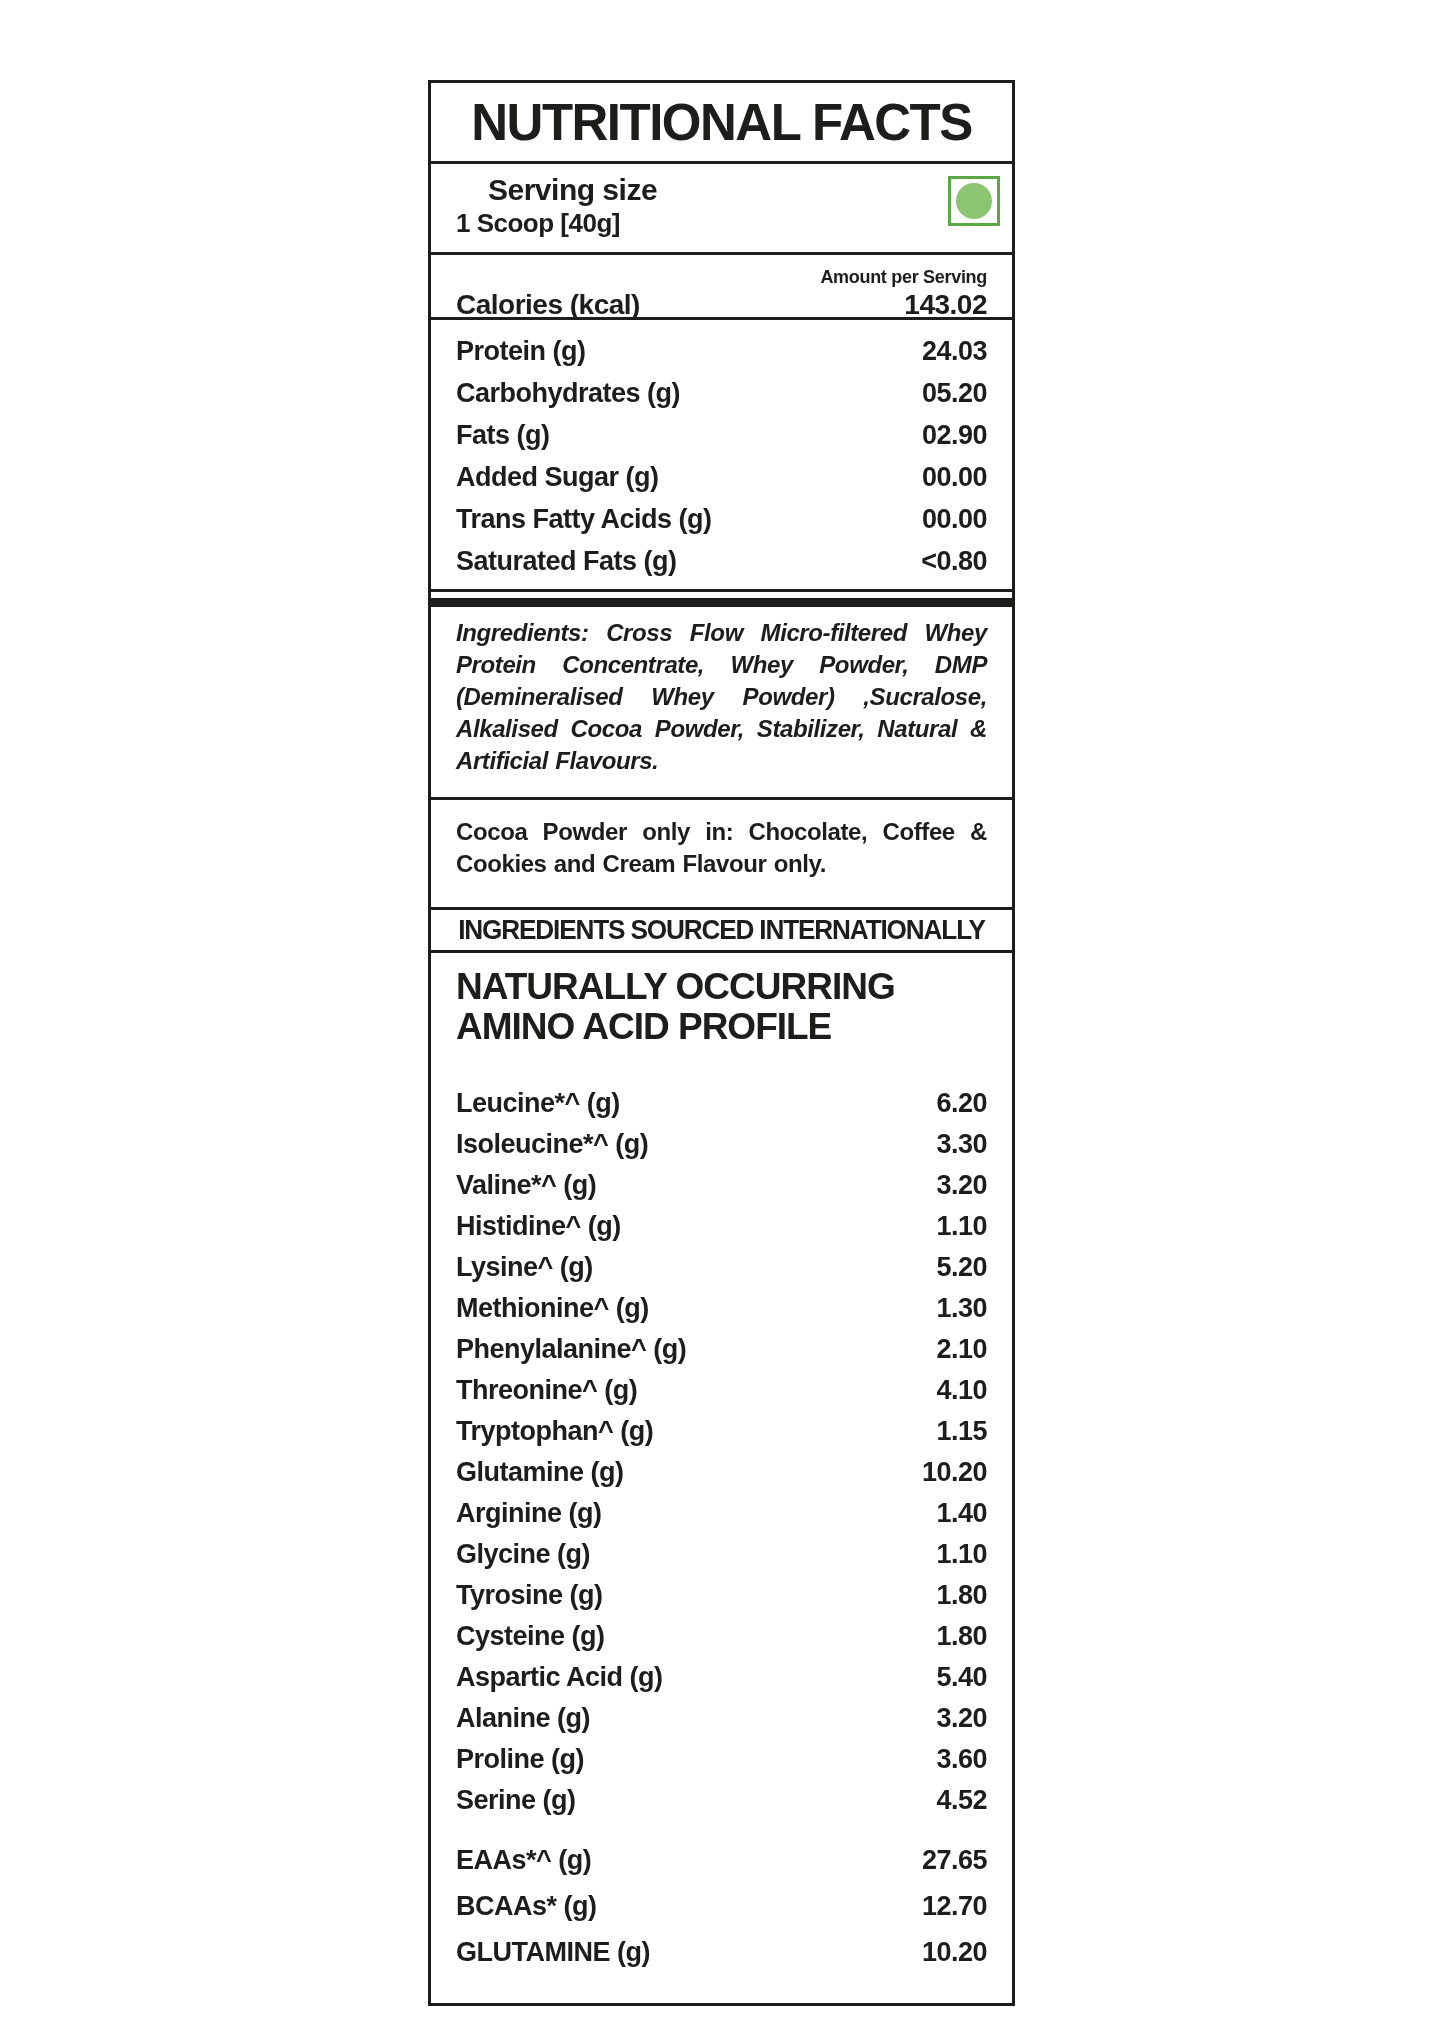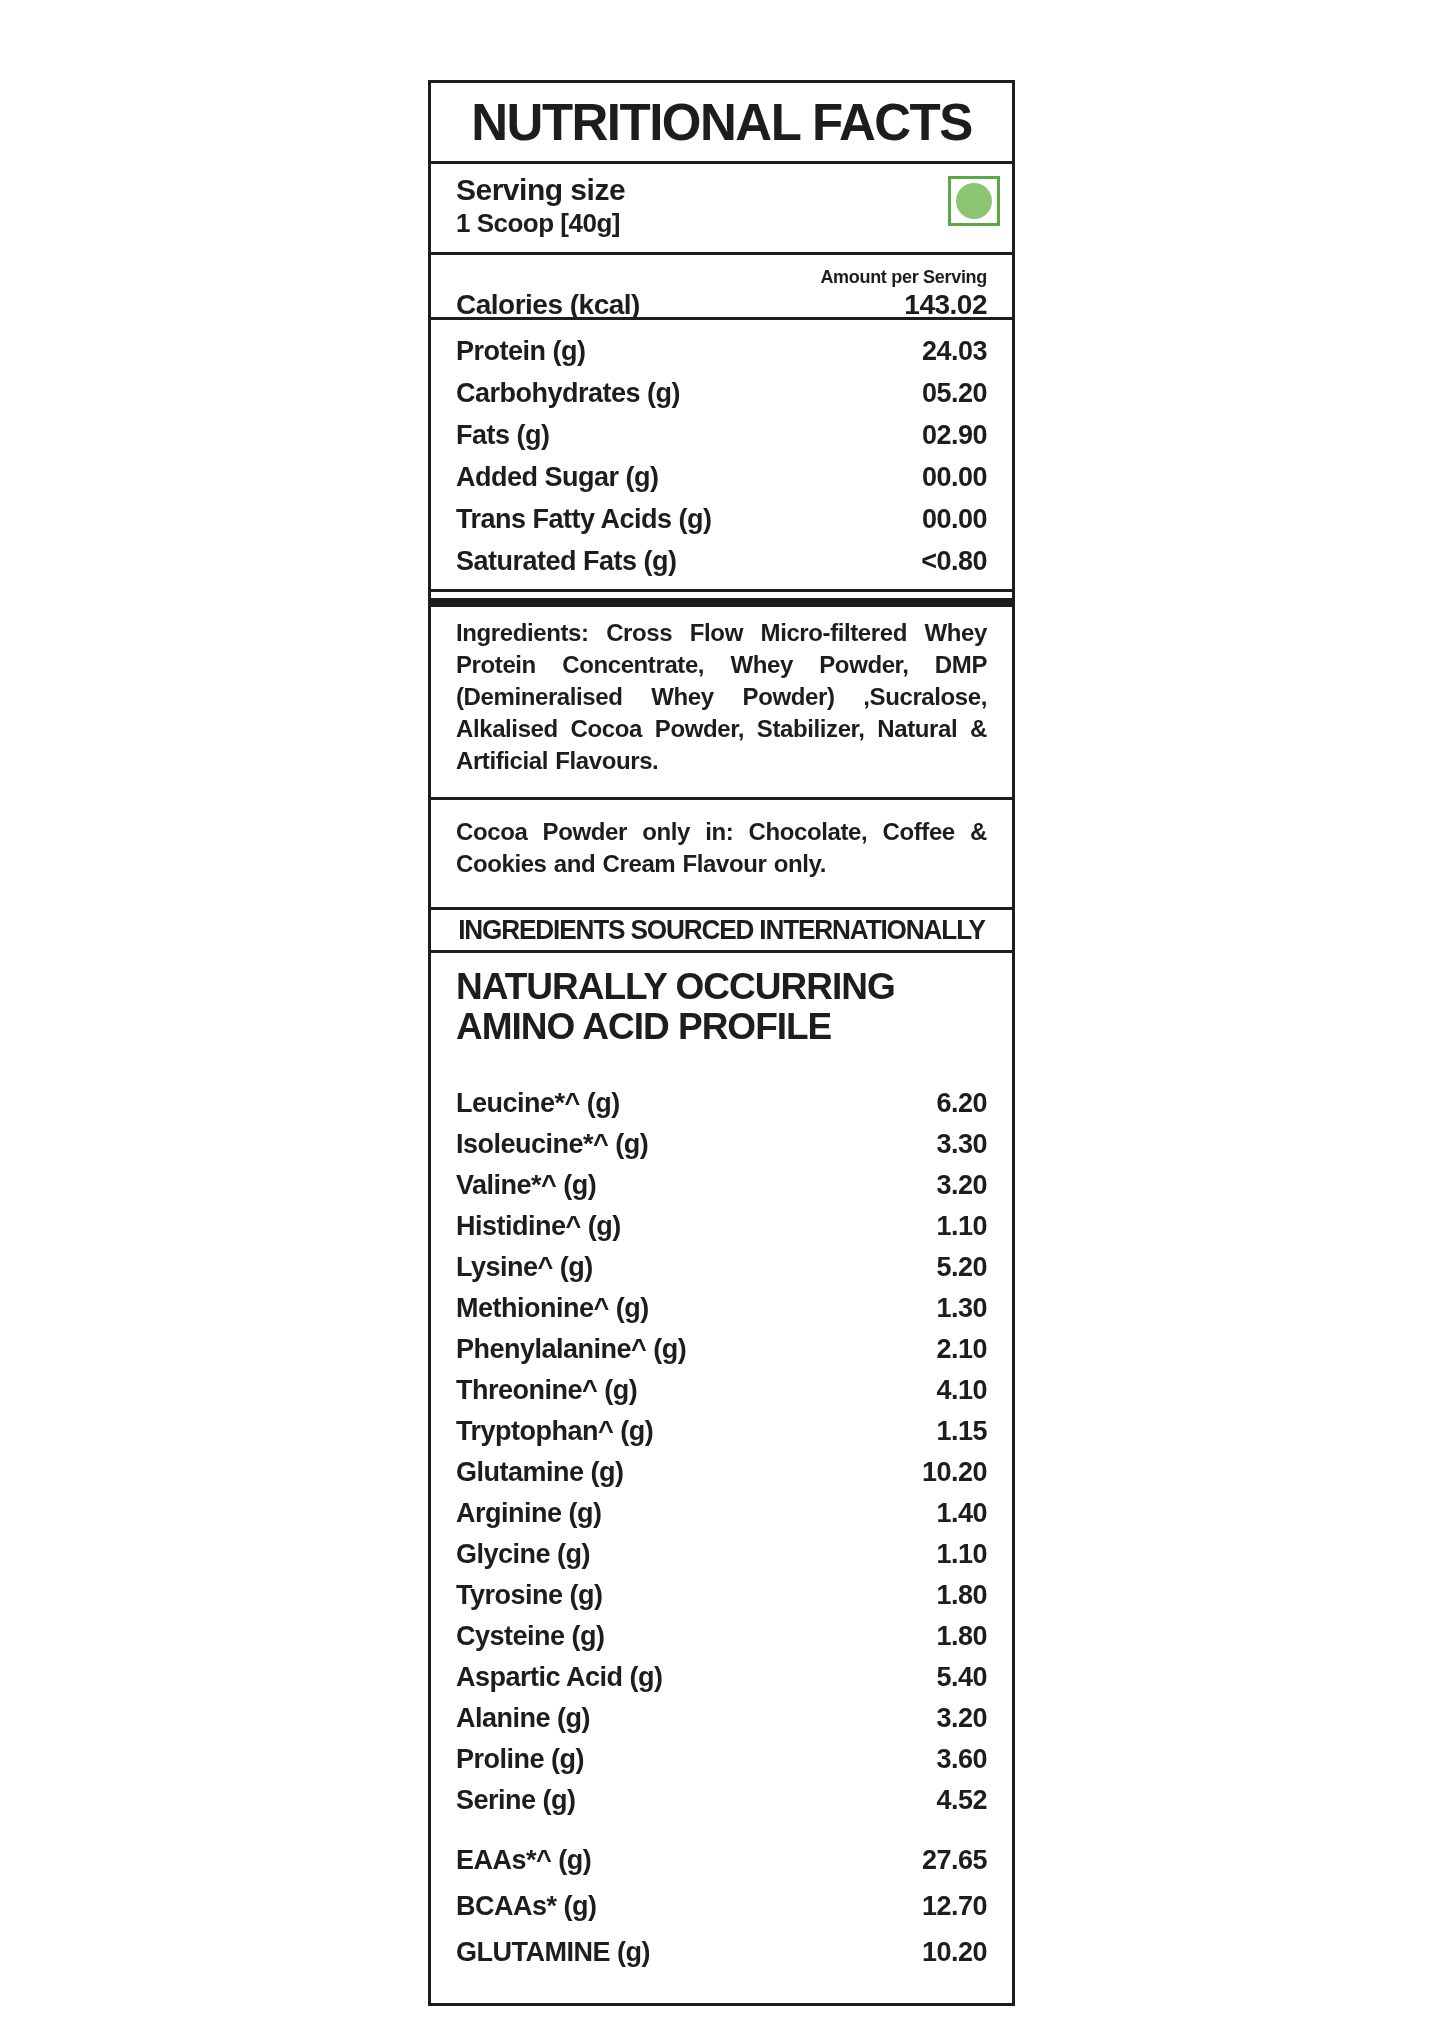--- a/index.html
+++ b/index.html
@@ -25,7 +25,7 @@
   .serving-sec{
     height:91px;position:relative;padding:8px 25px 0 25px;
   }
-  .serving-size{font-size:30px;line-height:36px;letter-spacing:-0.5px;}
+  .serving-size{font-size:30px;line-height:36px;letter-spacing:-0.5px;margin-left:32px;}
   .serving-value{font-size:26px;line-height:31px;letter-spacing:-0.5px;}
   .veg-mark{
     position:absolute;top:12px;right:12px;width:52px;height:50px;

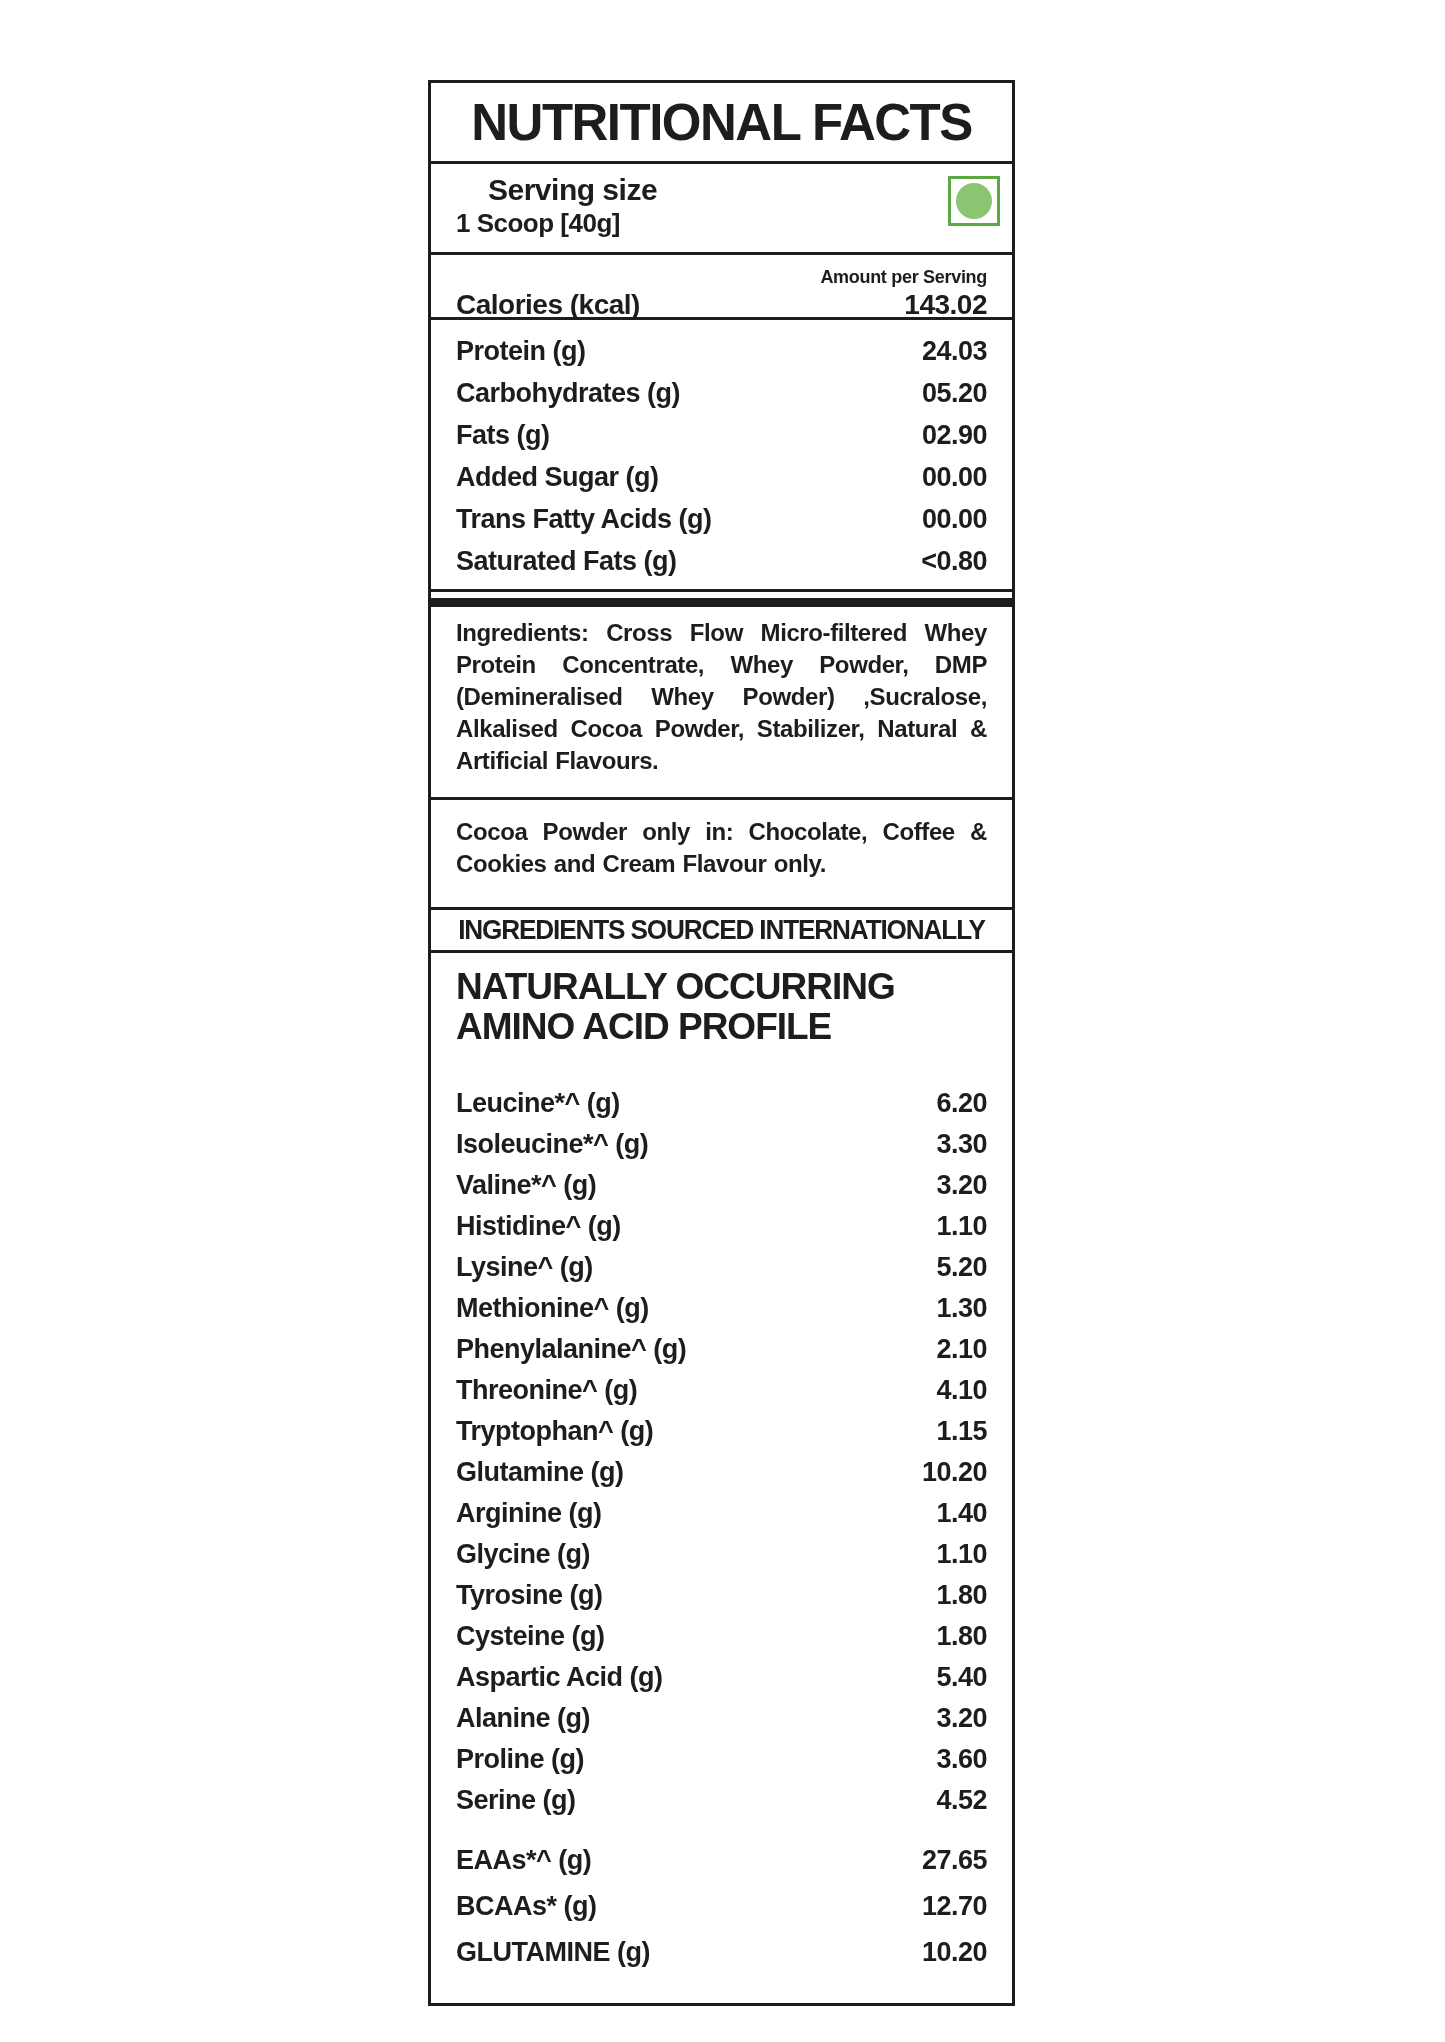--- a/index.html
+++ b/index.html
@@ -127,7 +127,7 @@
     <div class="thick-bar"></div>
   </div>
 
-  <div class="sec ingredients-sec" style="border-top:none;">
+  <div class="sec ingredients-sec" style="border-top:none;font-style:italic;">
     <div class="para">Ingredients: Cross Flow Micro-filtered Whey Protein Concentrate, Whey Powder, DMP (Demineralised Whey Powder) ,Sucralose, Alkalised Cocoa Powder, Stabilizer, Natural &amp; Artificial Flavours.</div>
   </div>
 

